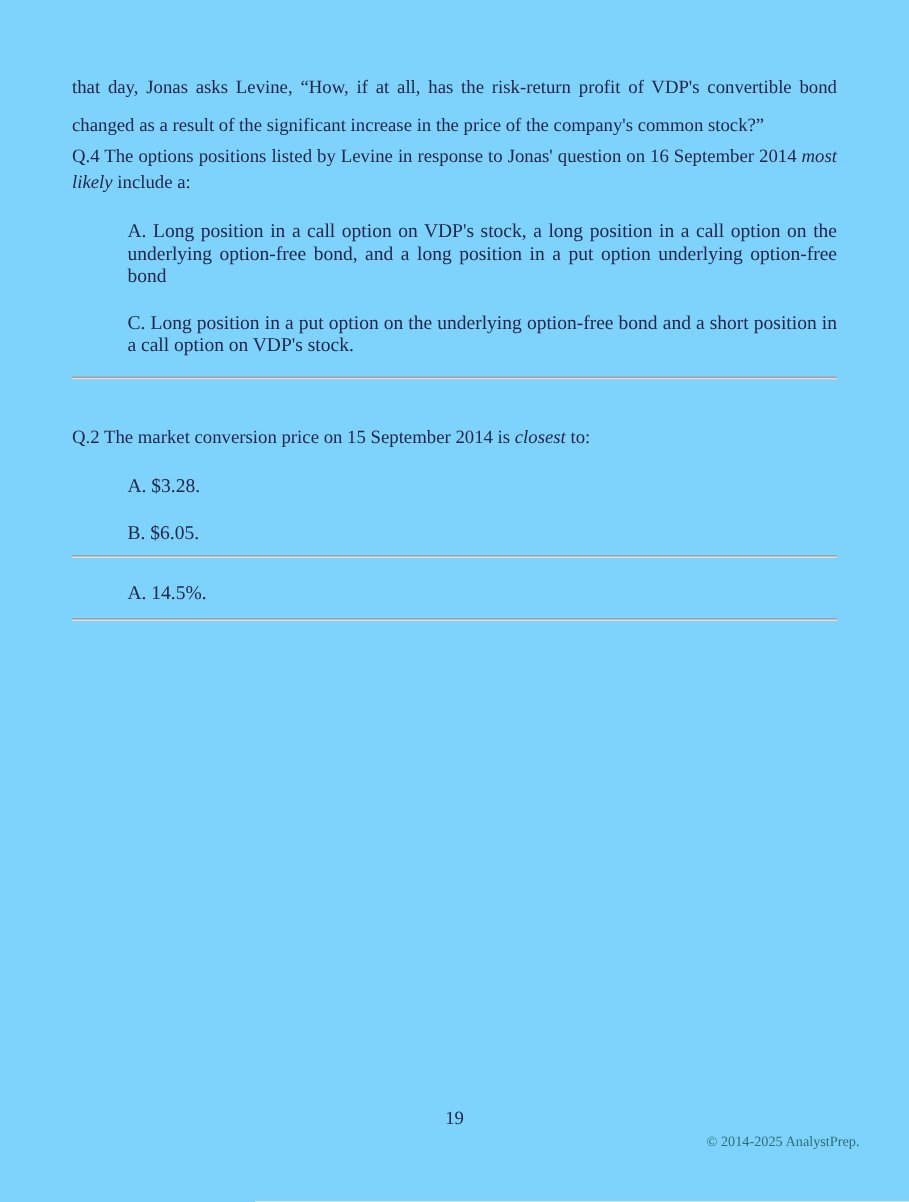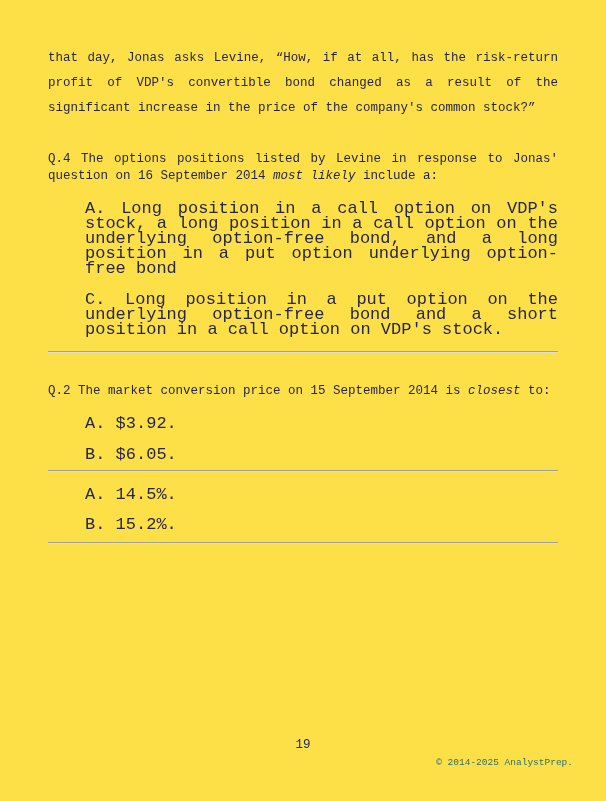--- a/index.html
+++ b/index.html
@@ -13,8 +13,8 @@
     position: relative;
     width: 606px;
     height: 801px;
-    background: #fde047;
-    font-family: Liberation Mono, monospace;
+    background: #7dd3fc;
+    font-family: Liberation Serif, serif;
     color: var(--text-color);
     overflow: hidden;
   }

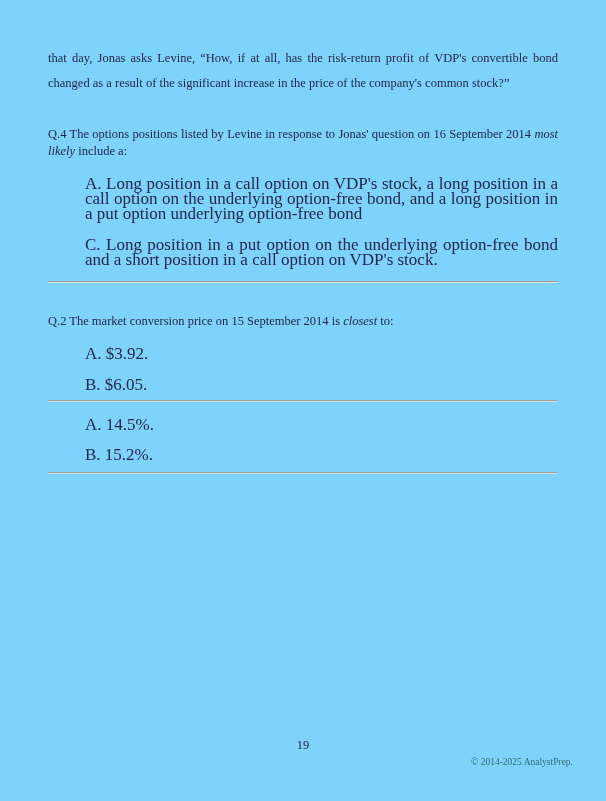--- a/index.html
+++ b/index.html
@@ -27,7 +27,6 @@
     text-align: justify;
   }
   .question-text {
-    margin-top: 30px;
     font-size: 12.5px;
     line-height: 17px;
     text-align: justify;

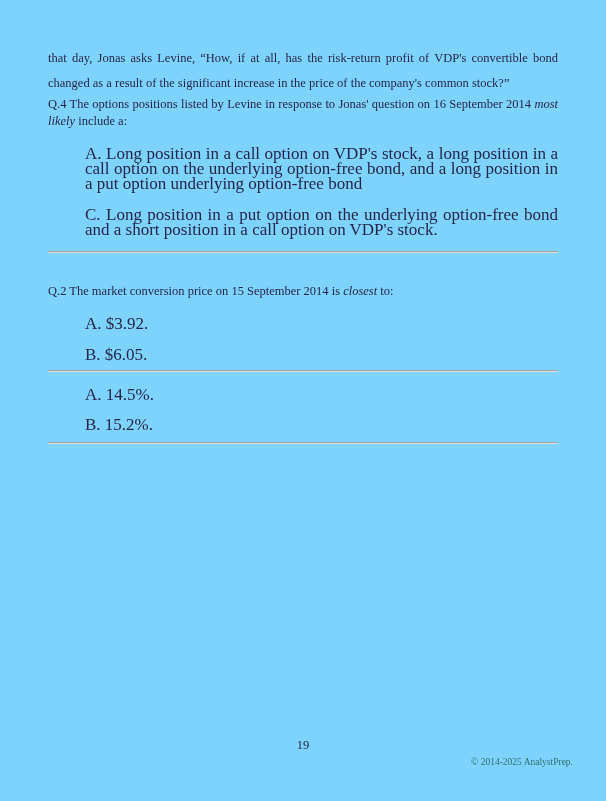--- a/index.html
+++ b/index.html
@@ -36,7 +36,7 @@
   .option {
     margin-top: 16px;
     padding-left: 37px;
-    font-size: 17px;
+    font-size: 13px;
     line-height: 15px;
     text-align: justify;
   }

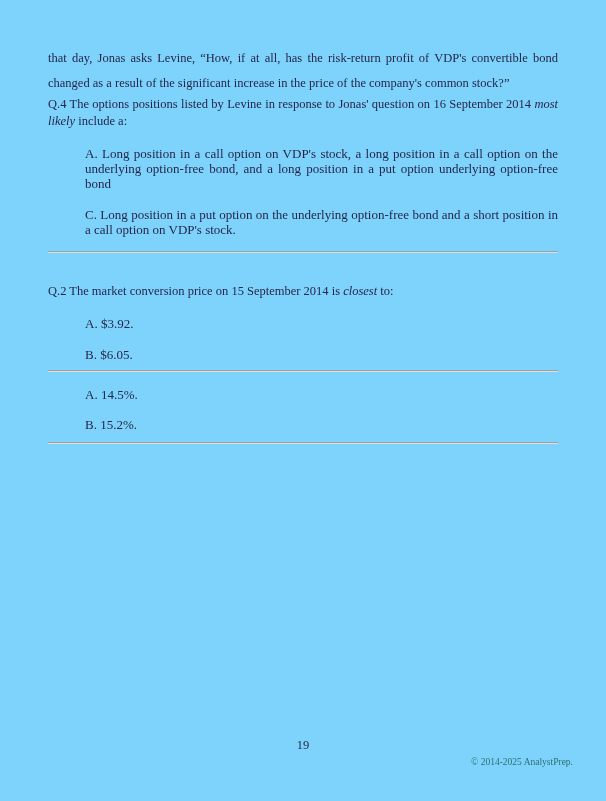--- a/index.html
+++ b/index.html
@@ -90,7 +90,7 @@
     <section class="q-block-2">
       <p class="question-text"><span>Q.2 The market conversion price on 15 September 2014 is </span><em>closest</em><span> to:</span></p>
       <ul class="options">
-        <li class="option simple">A. $3.92.</li>
+        <li class="option simple">A. $3.28.</li>
         <li class="option simple">B. $6.05.</li>
       </ul>
     </section>

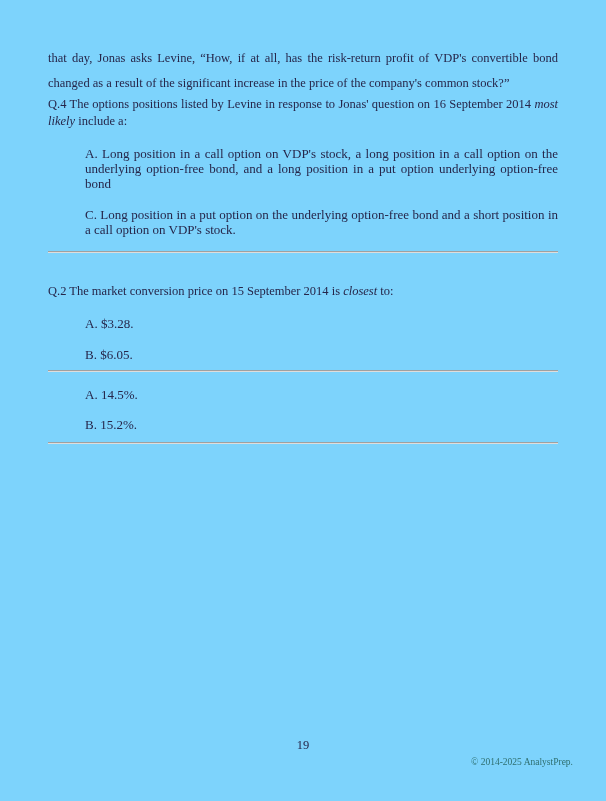--- a/index.html
+++ b/index.html
@@ -100,7 +100,6 @@
     <section class="q-block-3">
       <ul class="options">
         <li class="option simple">A. 14.5%.</li>
-        <li class="option simple">B. 15.2%.</li>
       </ul>
     </section>
 

